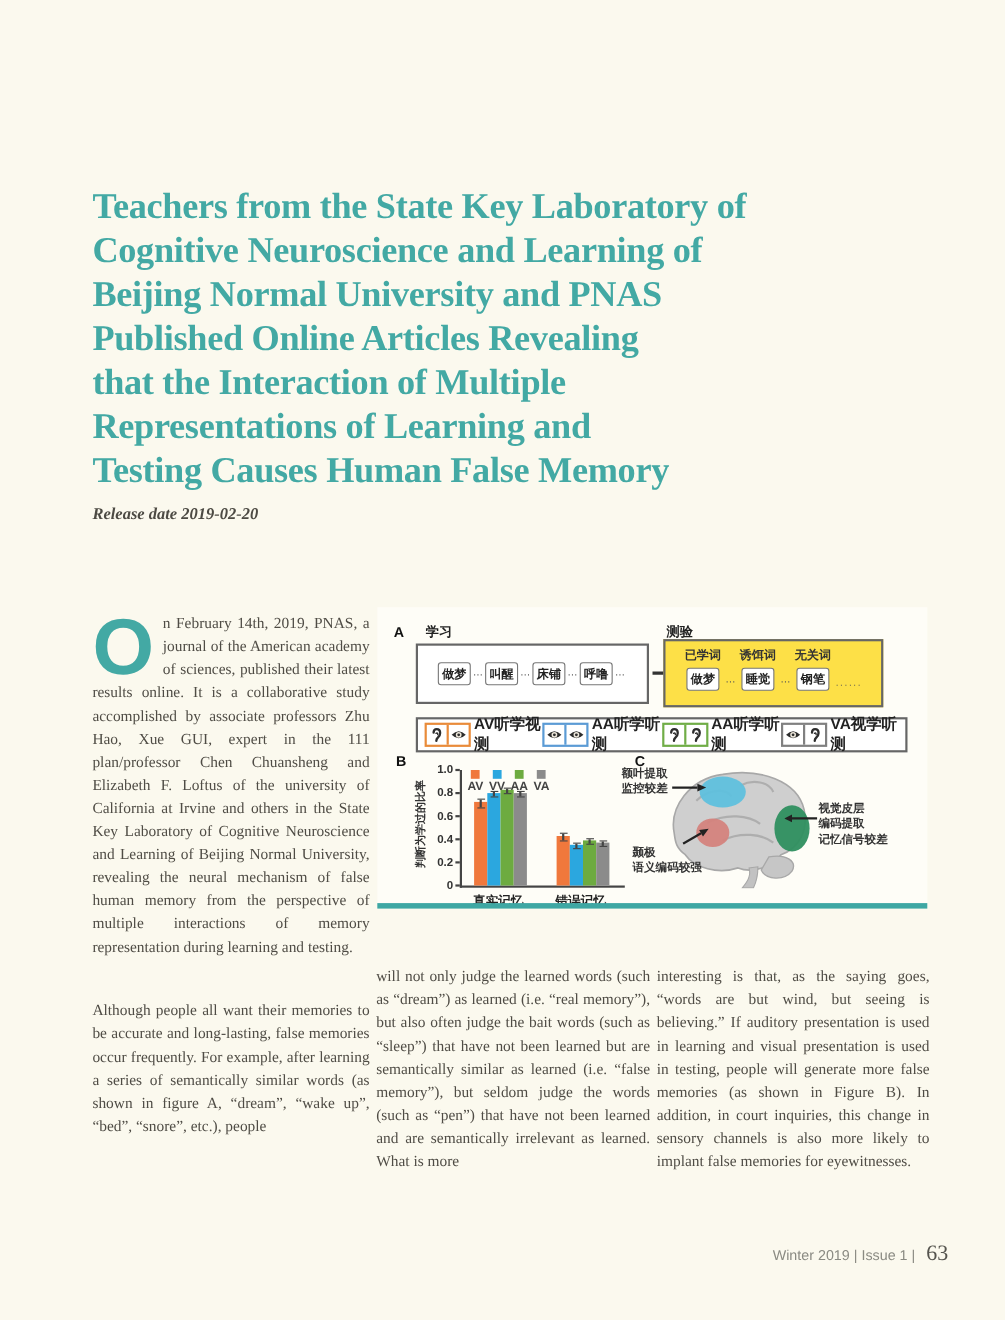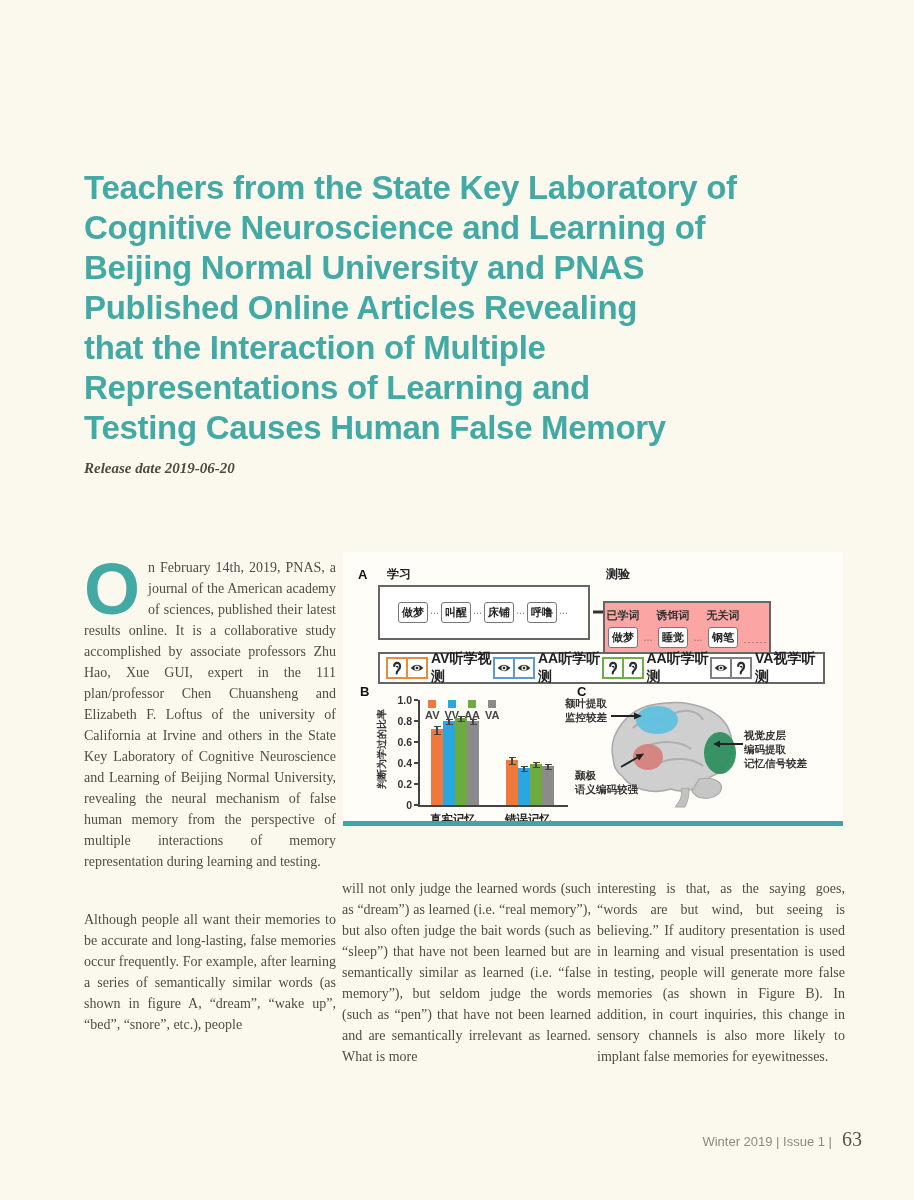--- a/index.html
+++ b/index.html
@@ -7,7 +7,7 @@
           font-family:"Liberation Serif", serif; overflow:hidden; }
 
   .title { position:absolute; left:84px; top:146px; width:790px;
-           font-family:Liberation Sans, sans-serif; font-weight:bold;
+           font-family:Liberation Serif, serif; font-weight:bold;
            font-size:33px; line-height:40px; color:#43a9a4;
            white-space:pre-line; letter-spacing:-0.3px; }
   .release { position:absolute; left:84px; top:460px; font-size:15px;

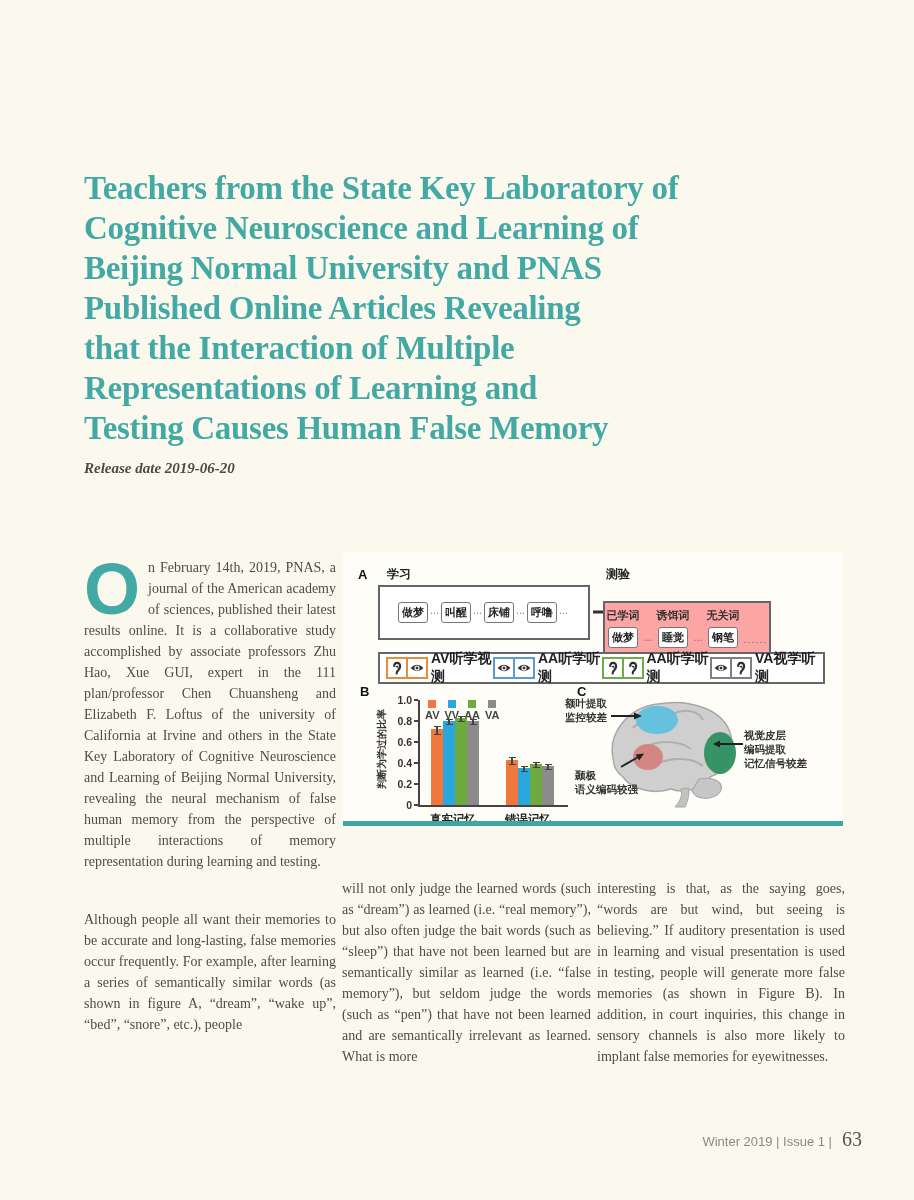--- a/index.html
+++ b/index.html
@@ -98,7 +98,7 @@
 Representations of Learning and
 Testing Causes Human False Memory</h1>
 
-  <div class="release">Release date 2019-06-20</div>
+  <div class="release">Release date 2019-02-20</div>
 
   <div class="bodycol col1">
     <p><span class="dropcap">O</span><span>n February 14th, 2019, PNAS, a journal of the American academy of sciences, published their latest results online. It is a collaborative study accomplished by associate professors Zhu Hao, Xue GUI, expert in the 111 plan/professor Chen Chuansheng and Elizabeth F. Loftus of the university of California at Irvine and others in the State Key Laboratory of Cognitive Neuroscience and Learning of Beijing Normal University, revealing the neural mechanism of false human memory from the perspective of multiple interactions of memory representation during learning and testing.</span></p>

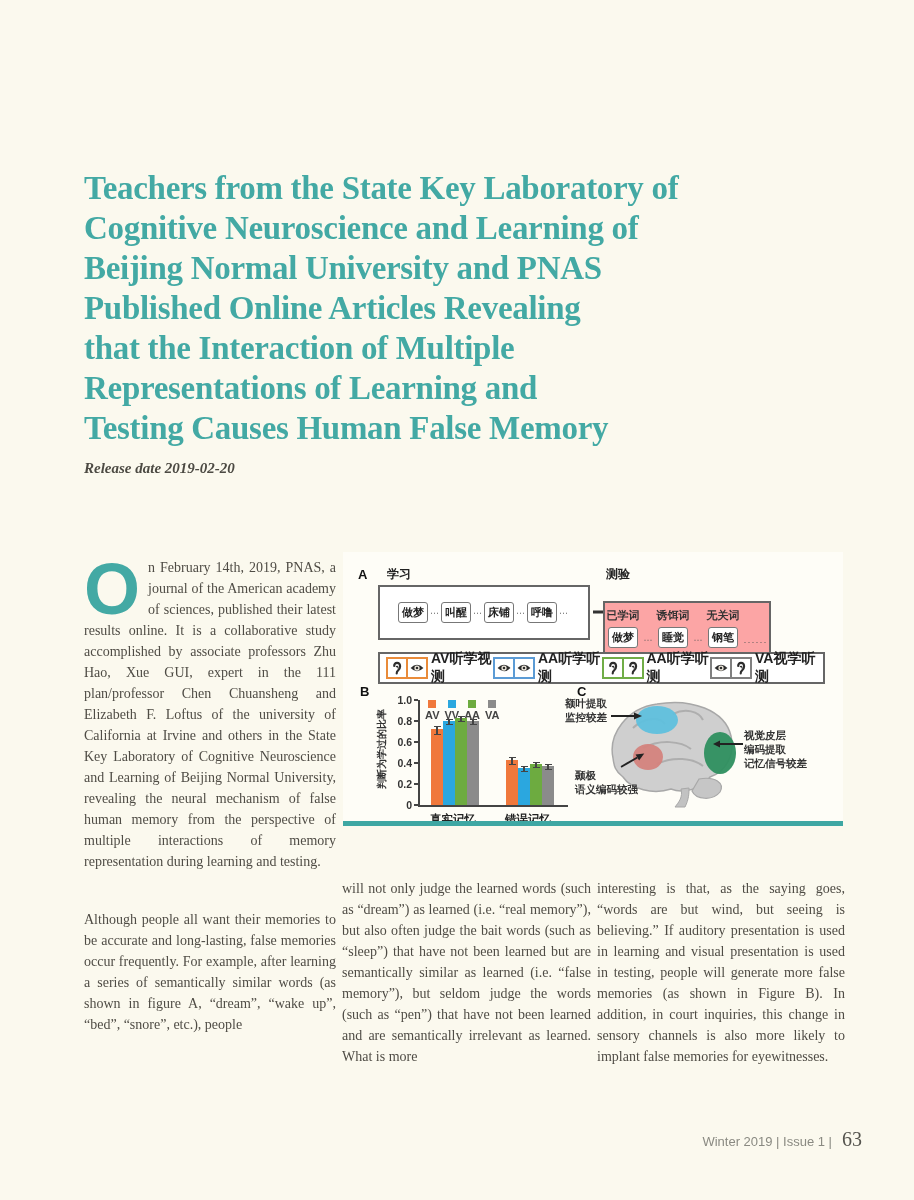--- a/index.html
+++ b/index.html
@@ -36,9 +36,9 @@
            padding:2px 3px; color:#222; background:#fff; white-space:nowrap; }
   .wsep { font-size:9px; color:#555; margin:0 2px; }
   .arrowA { position:absolute; left:250px; top:51px; }
-  .testbox { position:absolute; left:260px; top:29px; width:168px; height:62px;
-             border:2px solid #666; background:#fca5a5; display:flex; align-items:flex-start;
-             justify-content:center; padding-top:5px; box-sizing:border-box; gap:4px;margin-top:20px; }
+  .testbox { position:absolute; left:260px; top:29px; width:200px; height:62px;
+             border:2px solid #666; background:#fde047; display:flex; align-items:flex-start;
+             justify-content:center; padding-top:5px; box-sizing:border-box; gap:4px; }
   .tcol { display:flex; flex-direction:column; align-items:center; gap:4px; }
   .thead { font-size:11px; font-weight:bold; }
   .tsep { font-size:9px; color:#555; margin-top:27px; }

